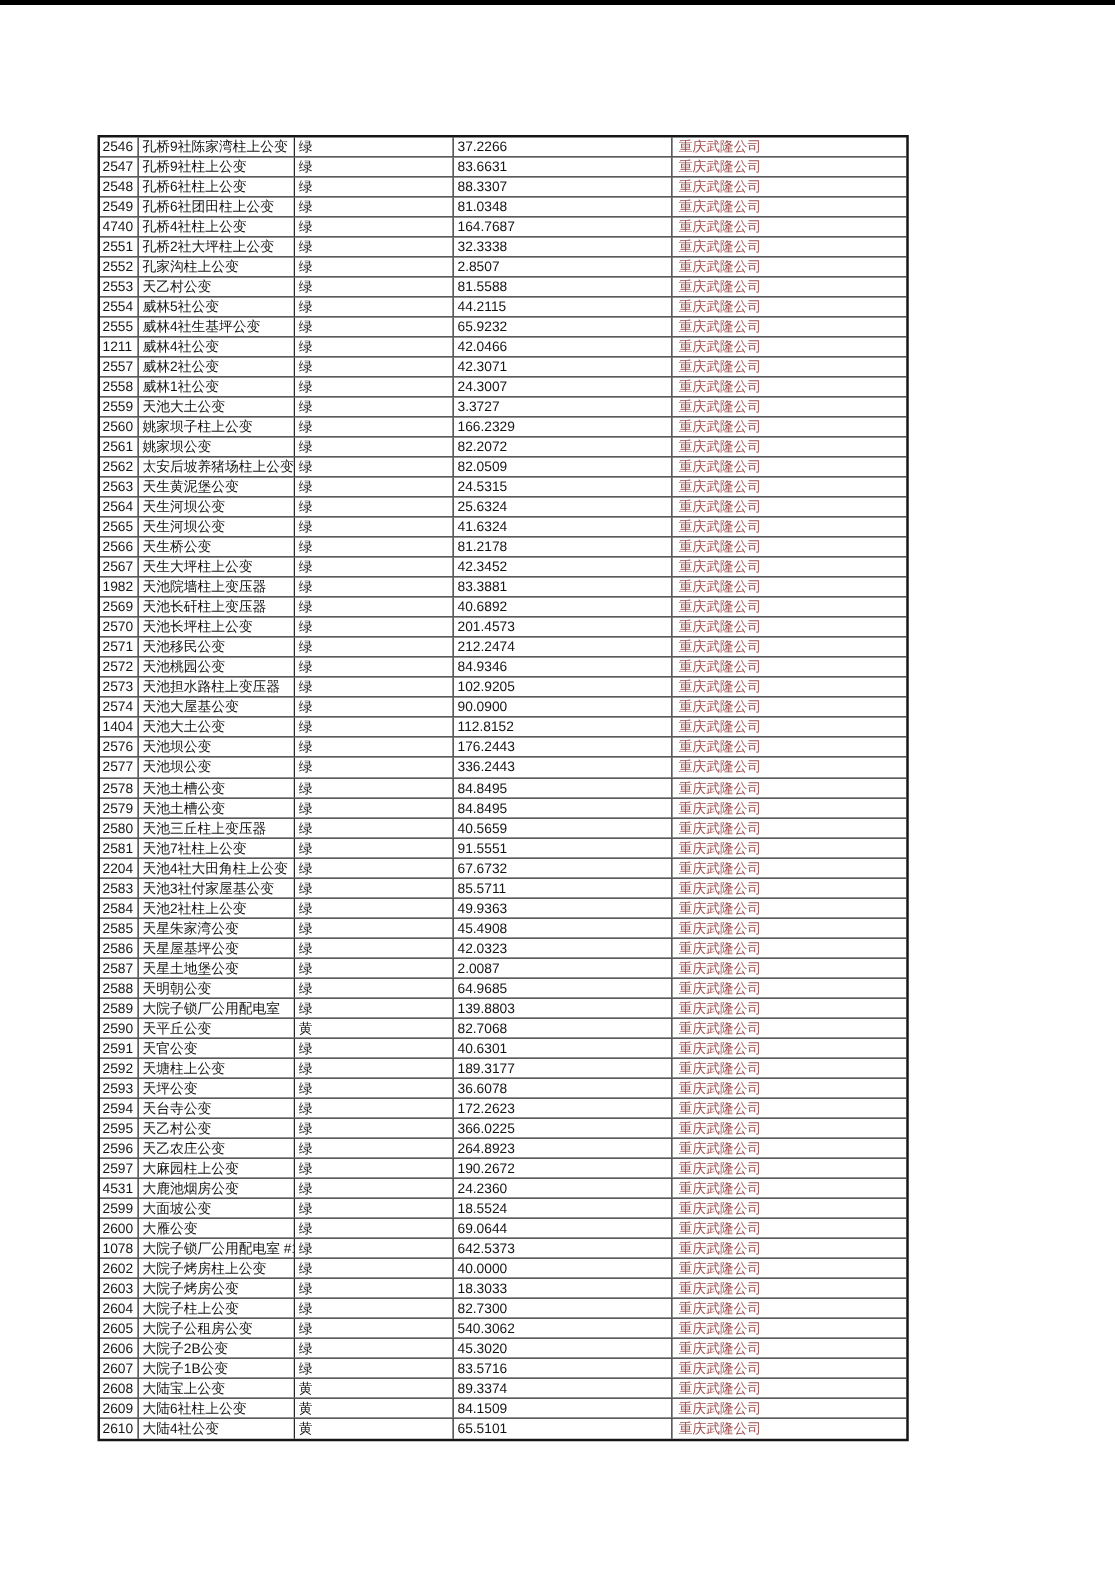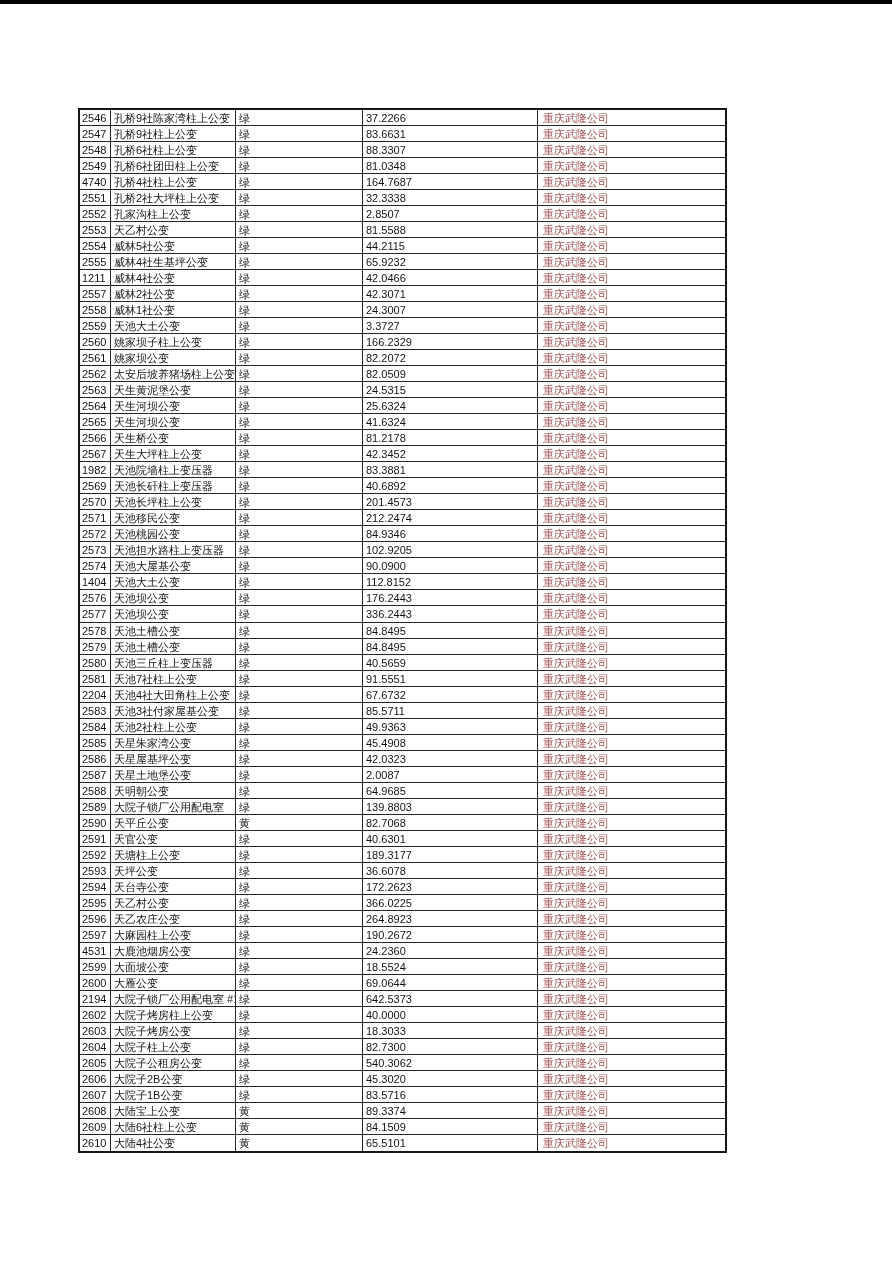--- a/index.html
+++ b/index.html
@@ -447,7 +447,7 @@
         <div class="cell c-company">重庆武隆公司</div>
       </div>
       <div class="trow">
-        <div class="cell c-num">2194</div>
+        <div class="cell c-num">1078</div>
         <div class="cell c-name">大院子锁厂公用配电室 #1</div>
         <div class="cell c-status">绿</div>
         <div class="cell c-value">642.5373</div>

